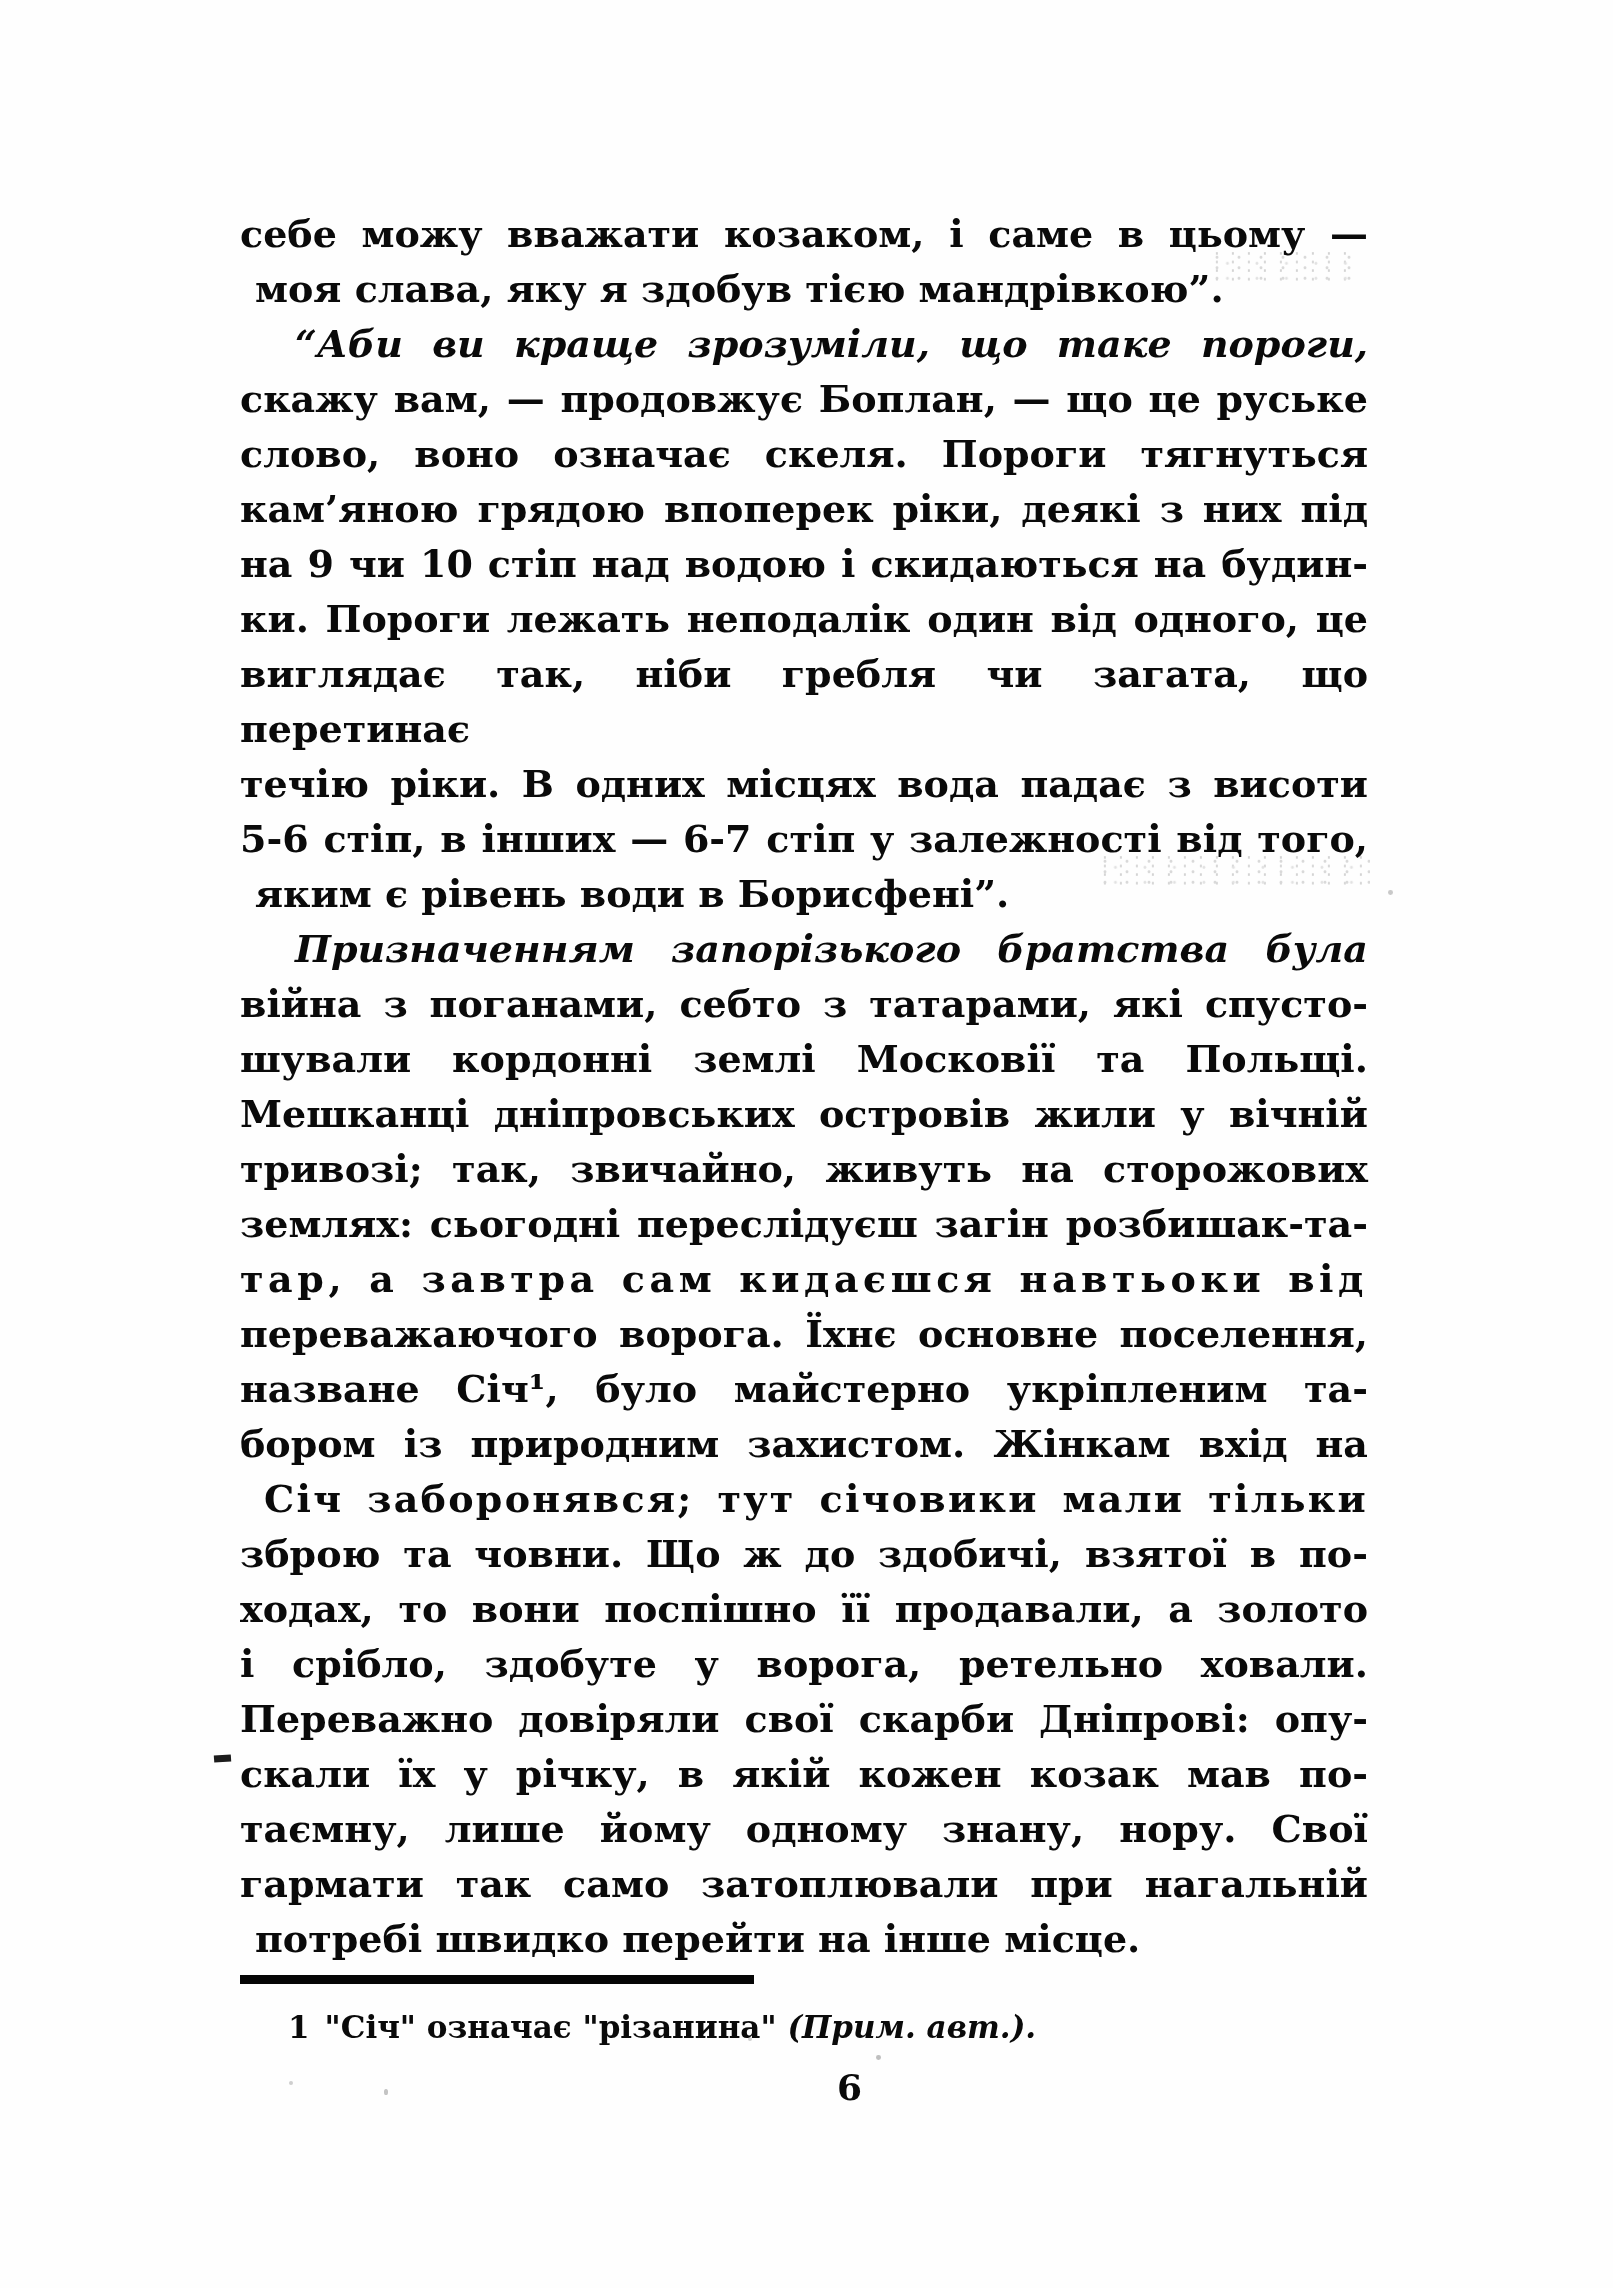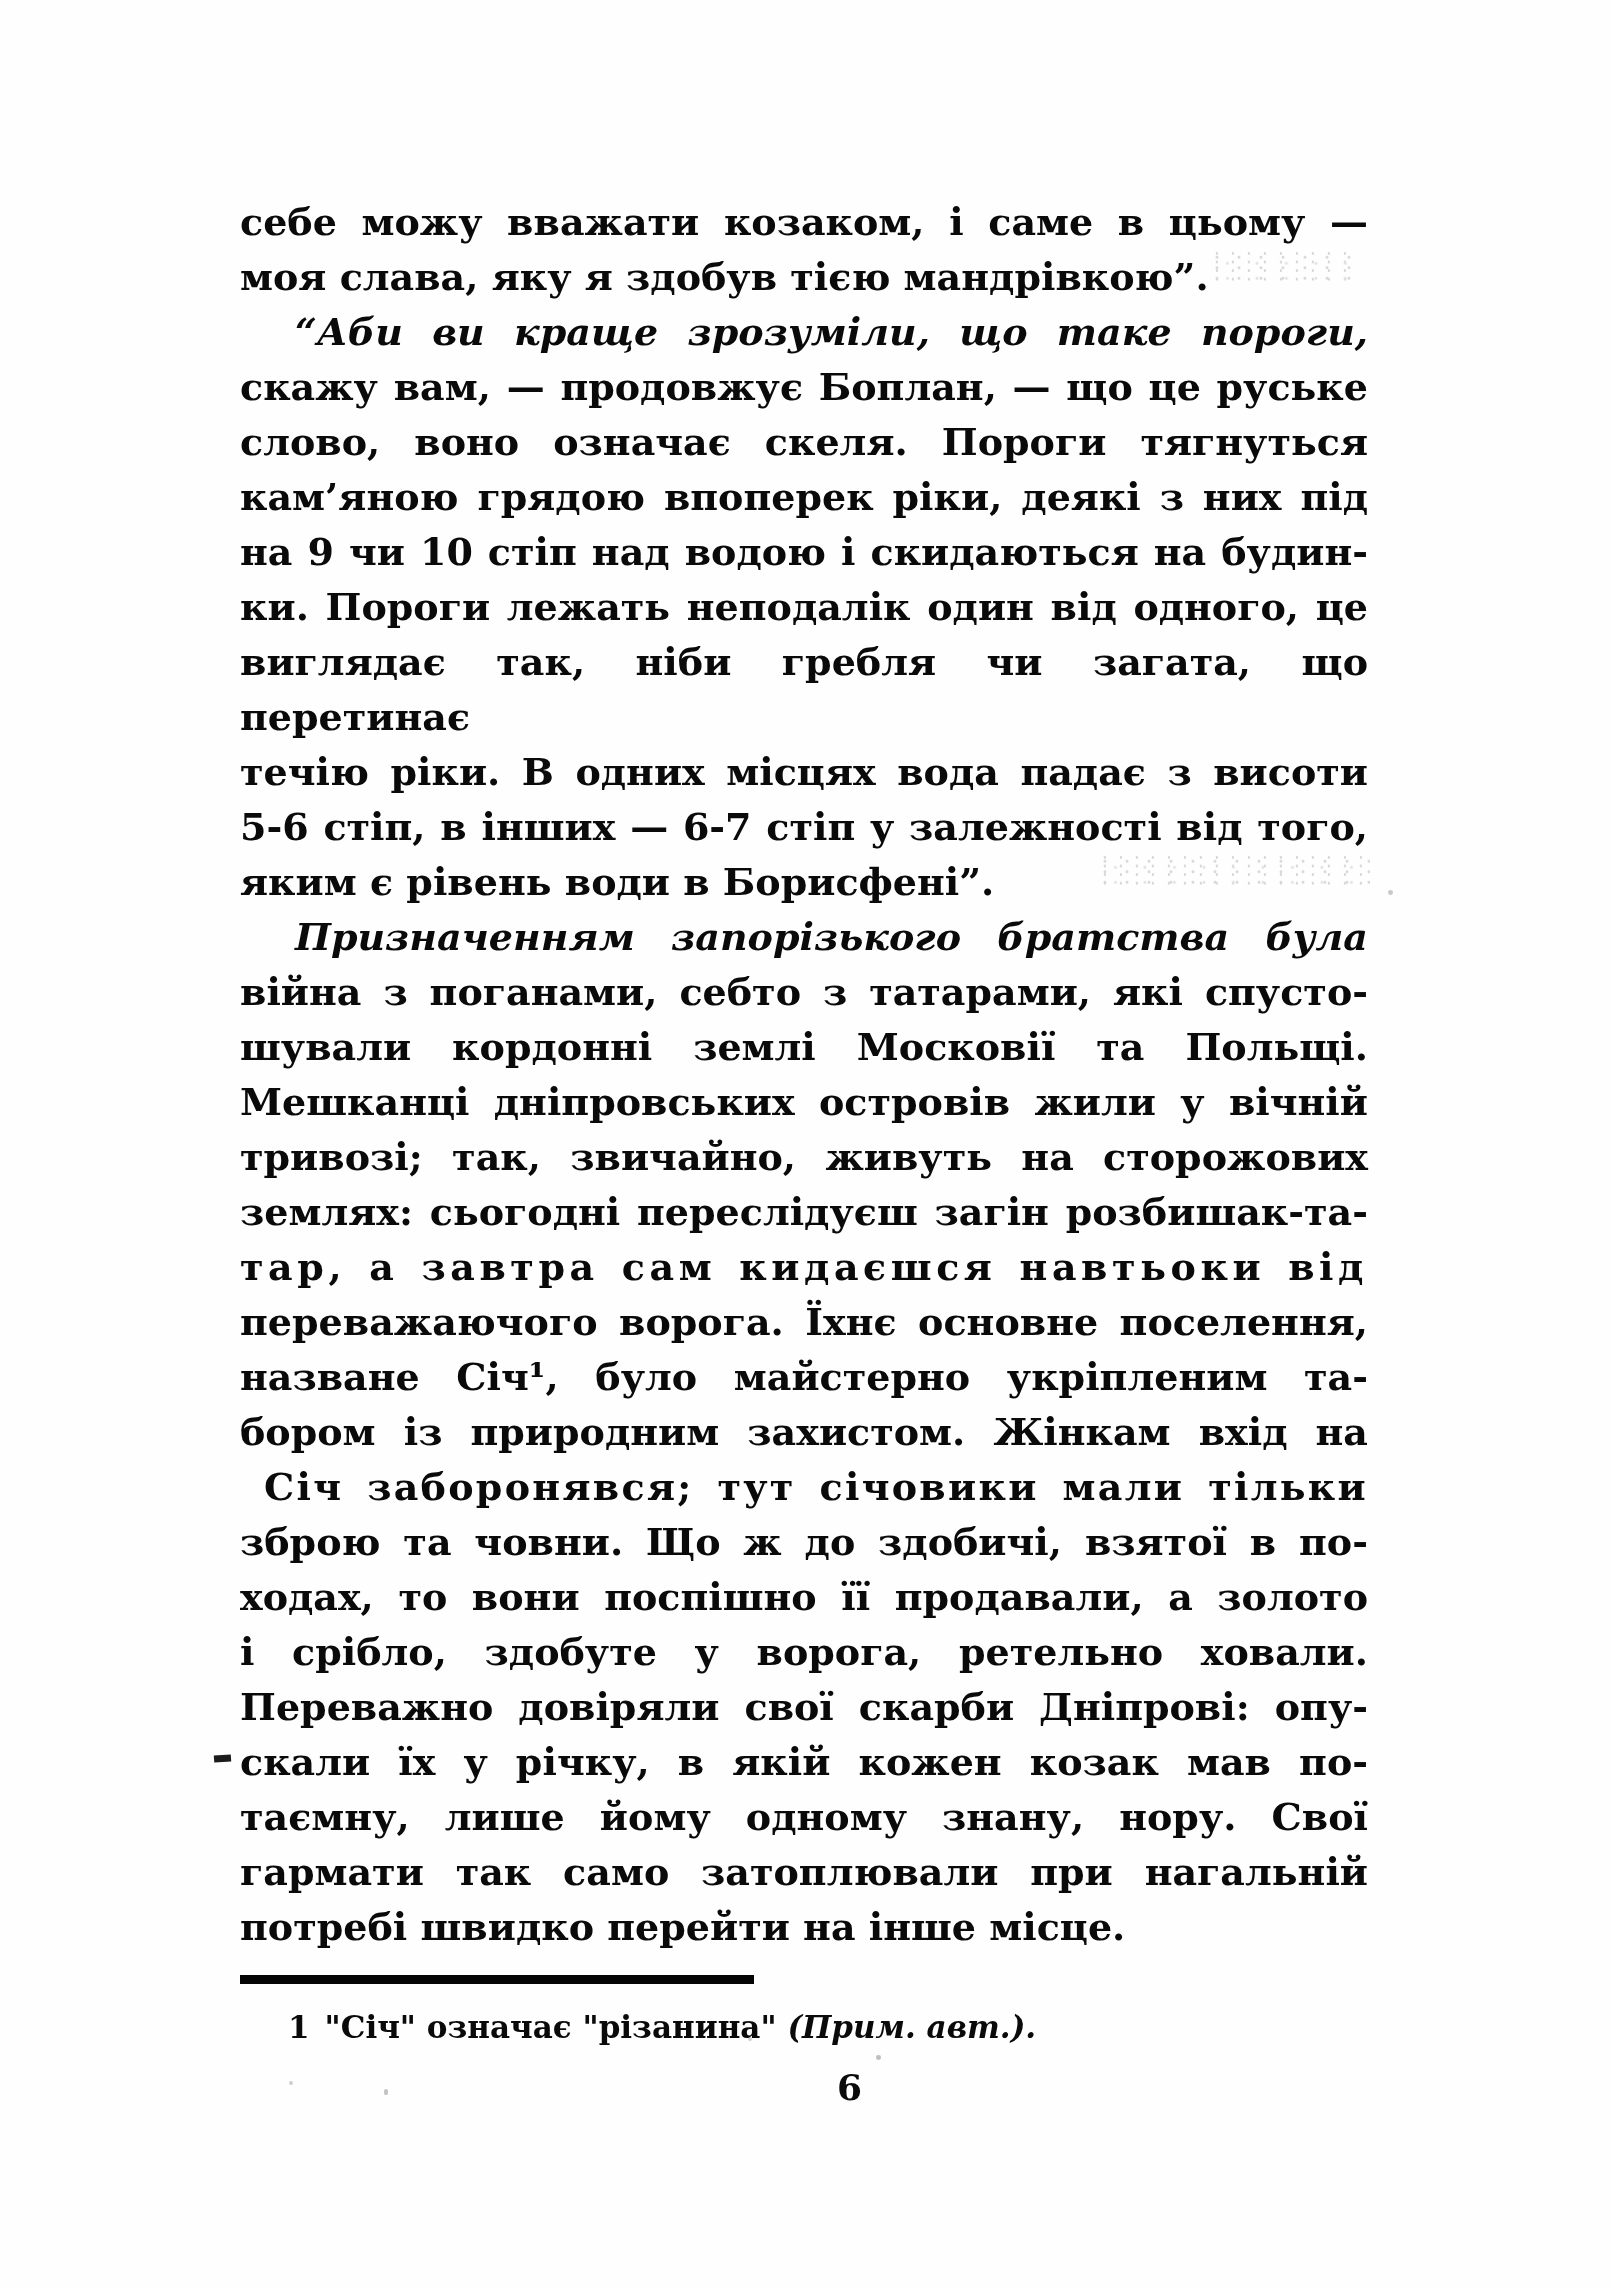--- a/index.html
+++ b/index.html
@@ -19,7 +19,7 @@
   .text-block {
     position: absolute;
     left: 240px;
-    top: 194px;
+    top: 206px;
     width: 1128px;
     font-size: 38px;
     font-weight: 700;

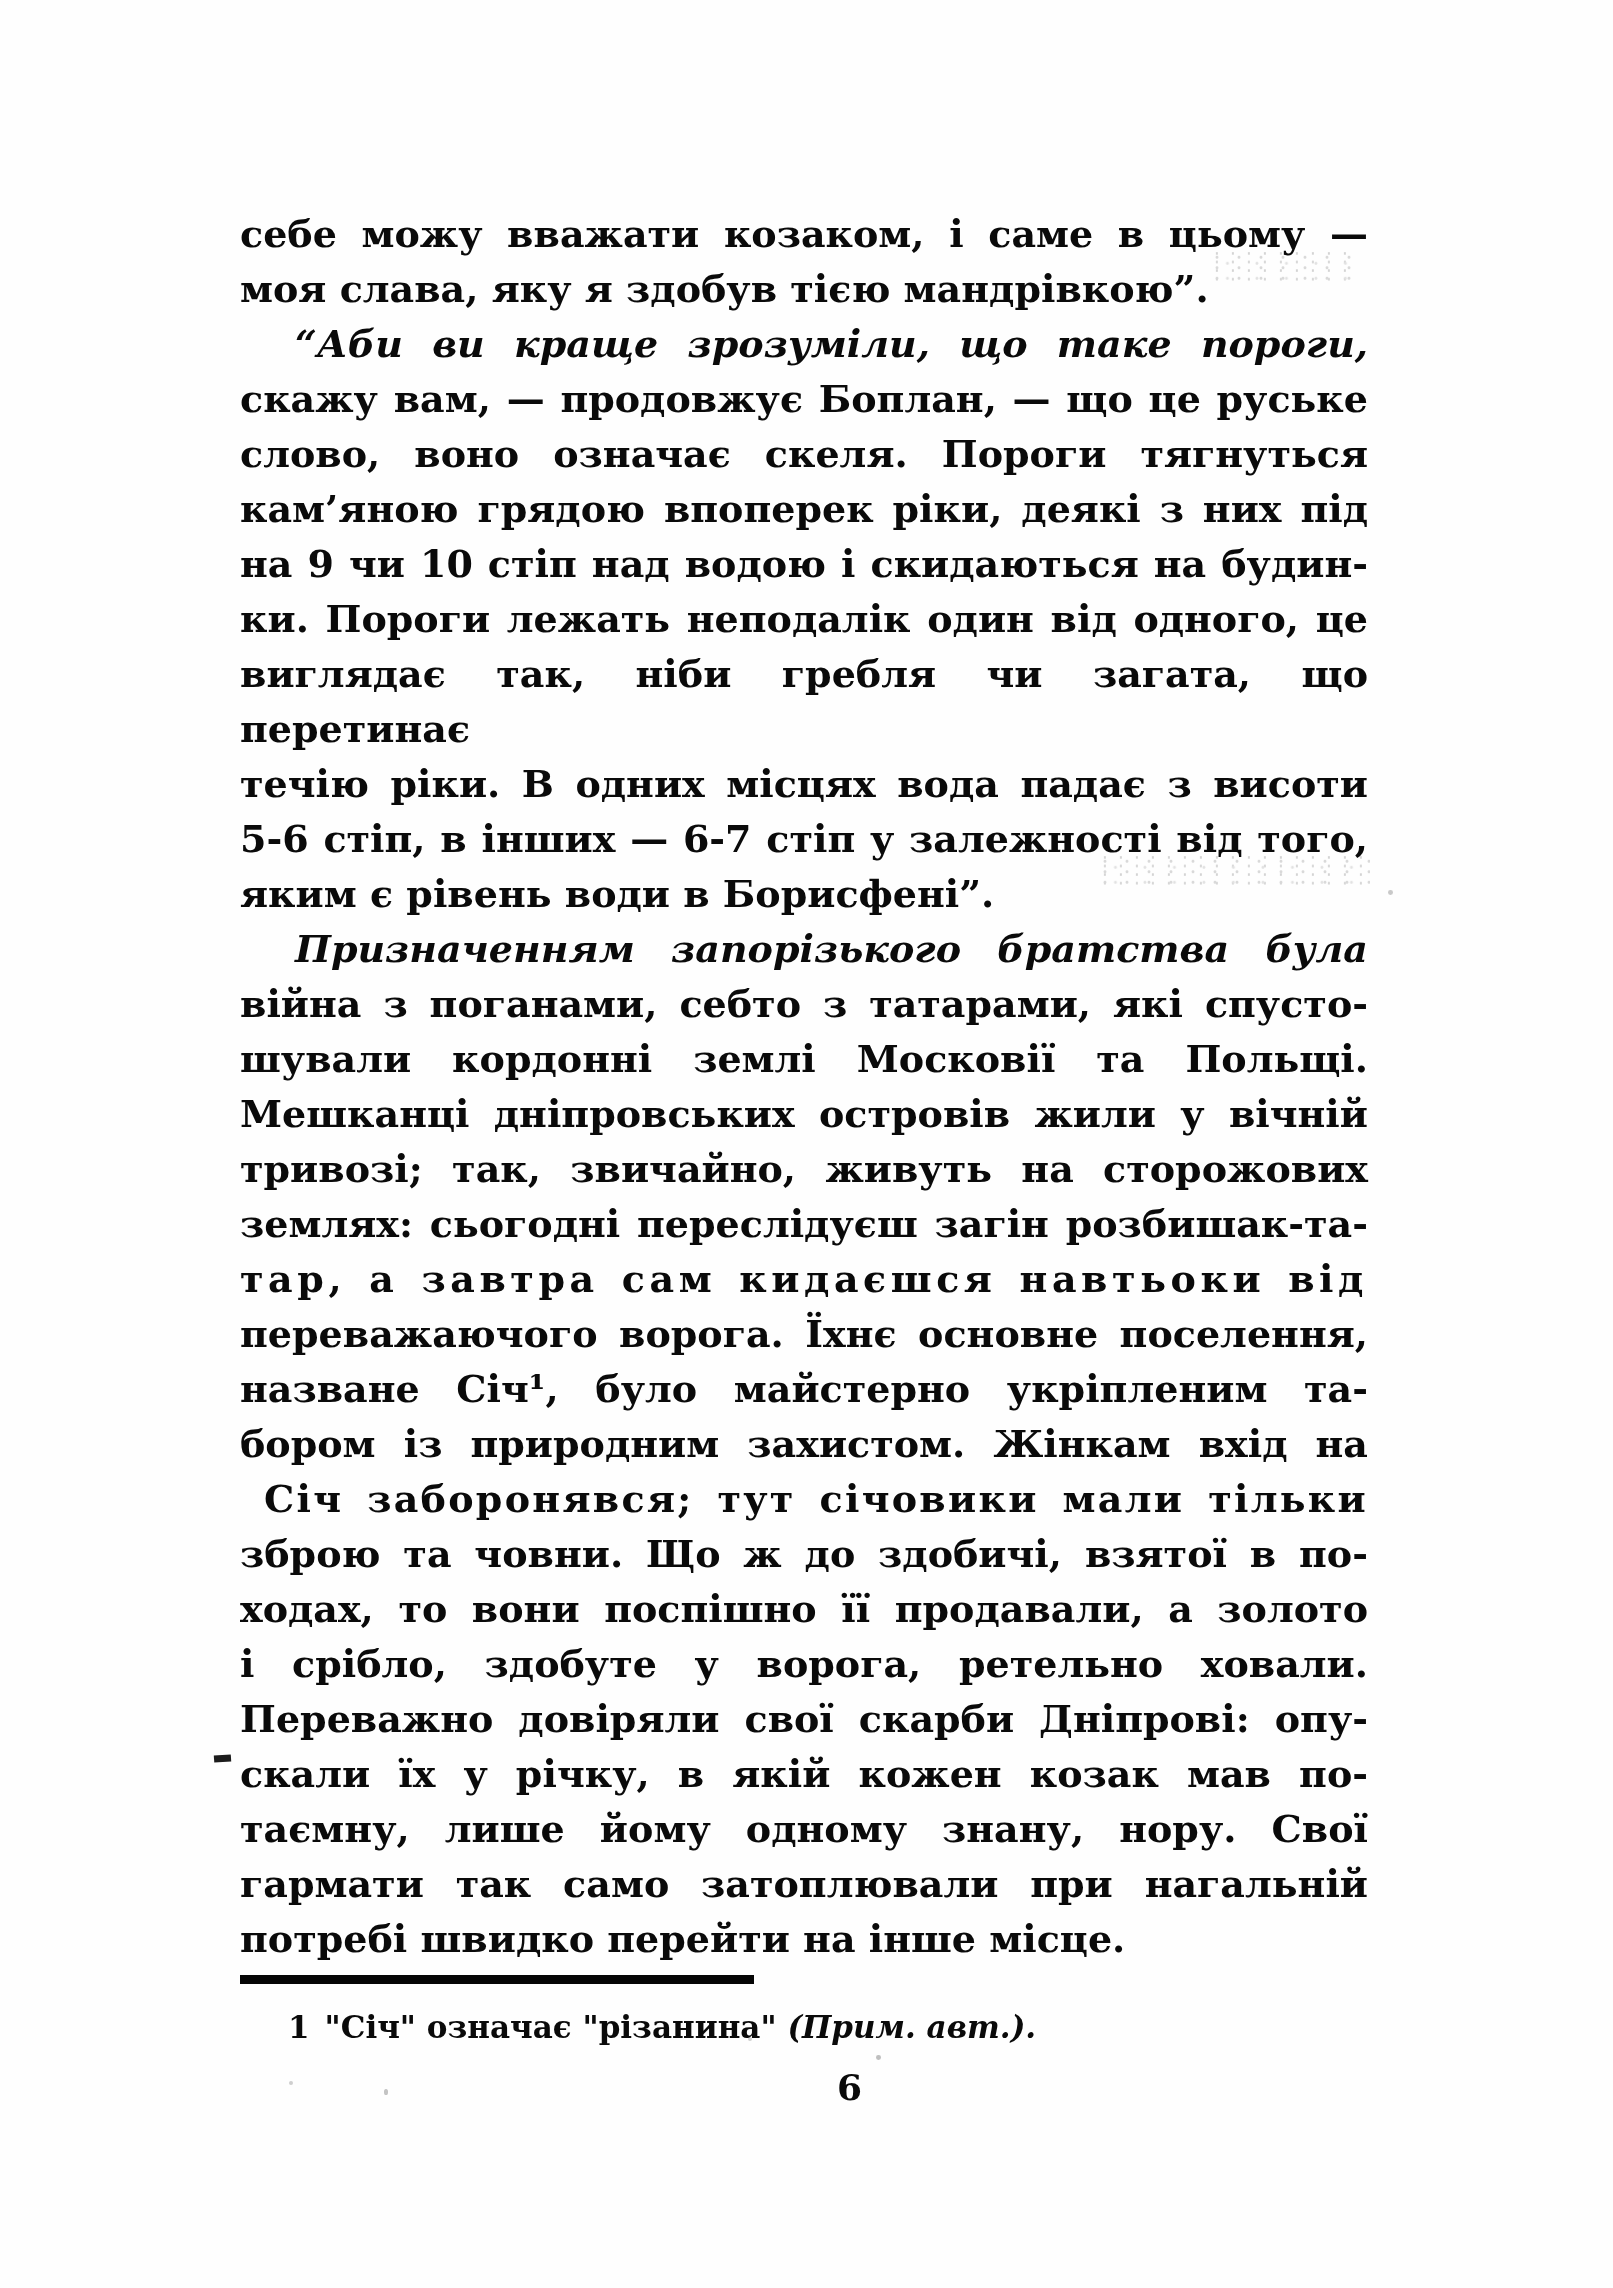--- a/index.html
+++ b/index.html
@@ -35,6 +35,7 @@
   }
   .line.end {
     text-align-last: left;
+    margin-left: 15px;
   }
   .footnote-rule {
     position: absolute;

